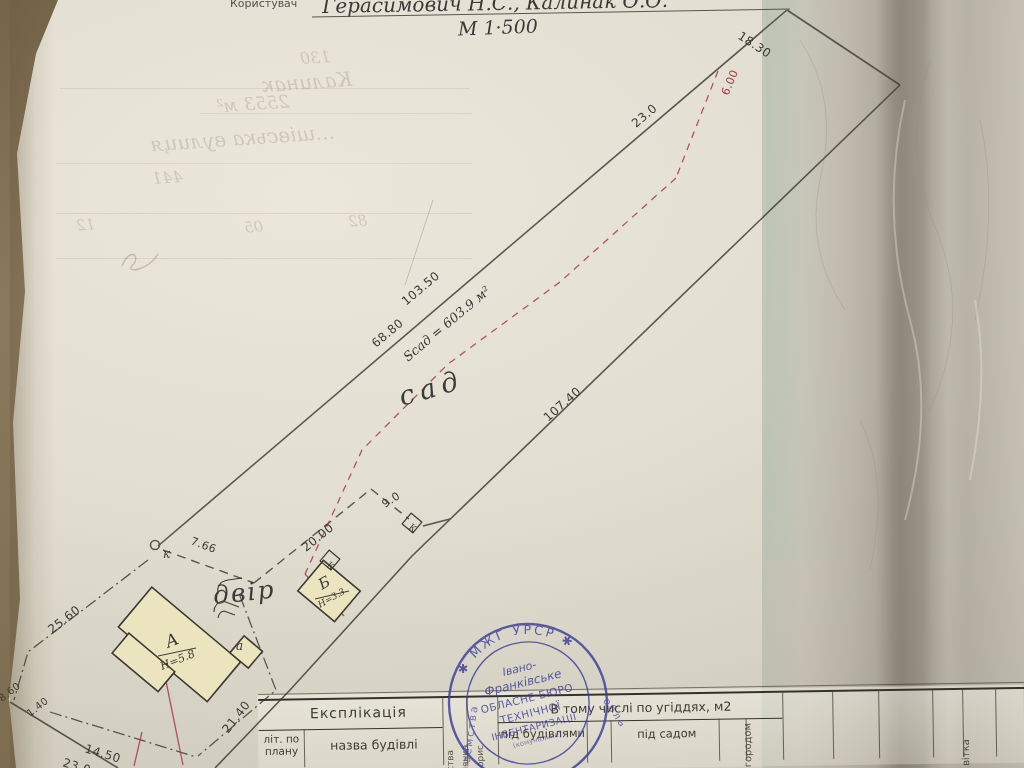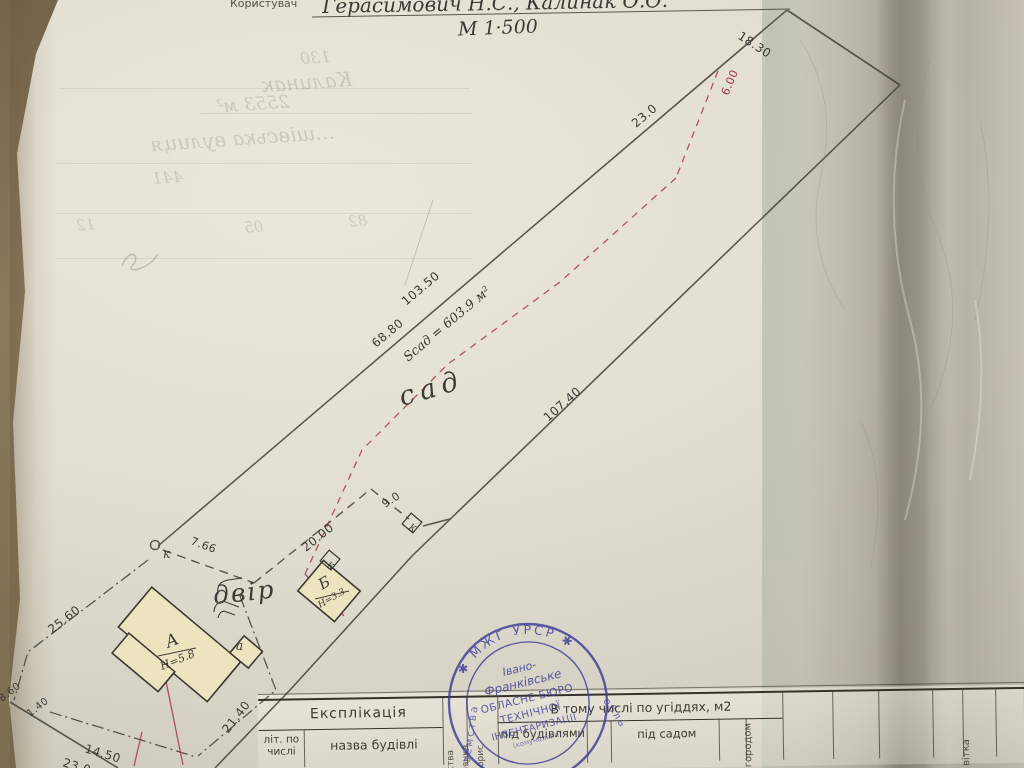--- a/index.html
+++ b/index.html
@@ -184,7 +184,7 @@
     <div class="hline" style="left:0;top:42px;width:184px;height:1px"></div>
     <div class="hline" style="left:239px;top:38px;width:285px;height:1px"></div>
     <div class="lbl" style="left:30px;top:18px;width:140px;font-size:14px;letter-spacing:1px">Експлікація</div>
-    <div class="lbl" style="left:1px;top:45px;width:43px;font-size:10.5px">літ. по числі</div>
+    <div class="lbl" style="left:1px;top:45px;width:43px;font-size:10.5px">літ. по плану</div>
     <div class="lbl" style="left:46px;top:52px;width:138px;font-size:12.5px">назва будівлі</div>
     <div class="lbl" style="left:239px;top:19px;width:287px;font-size:12.5px;white-space:nowrap">В тому числі по угіддях, м2</div>
     <div class="lbl" style="left:241px;top:44px;width:86px;font-size:11.5px">під будівлями</div>

